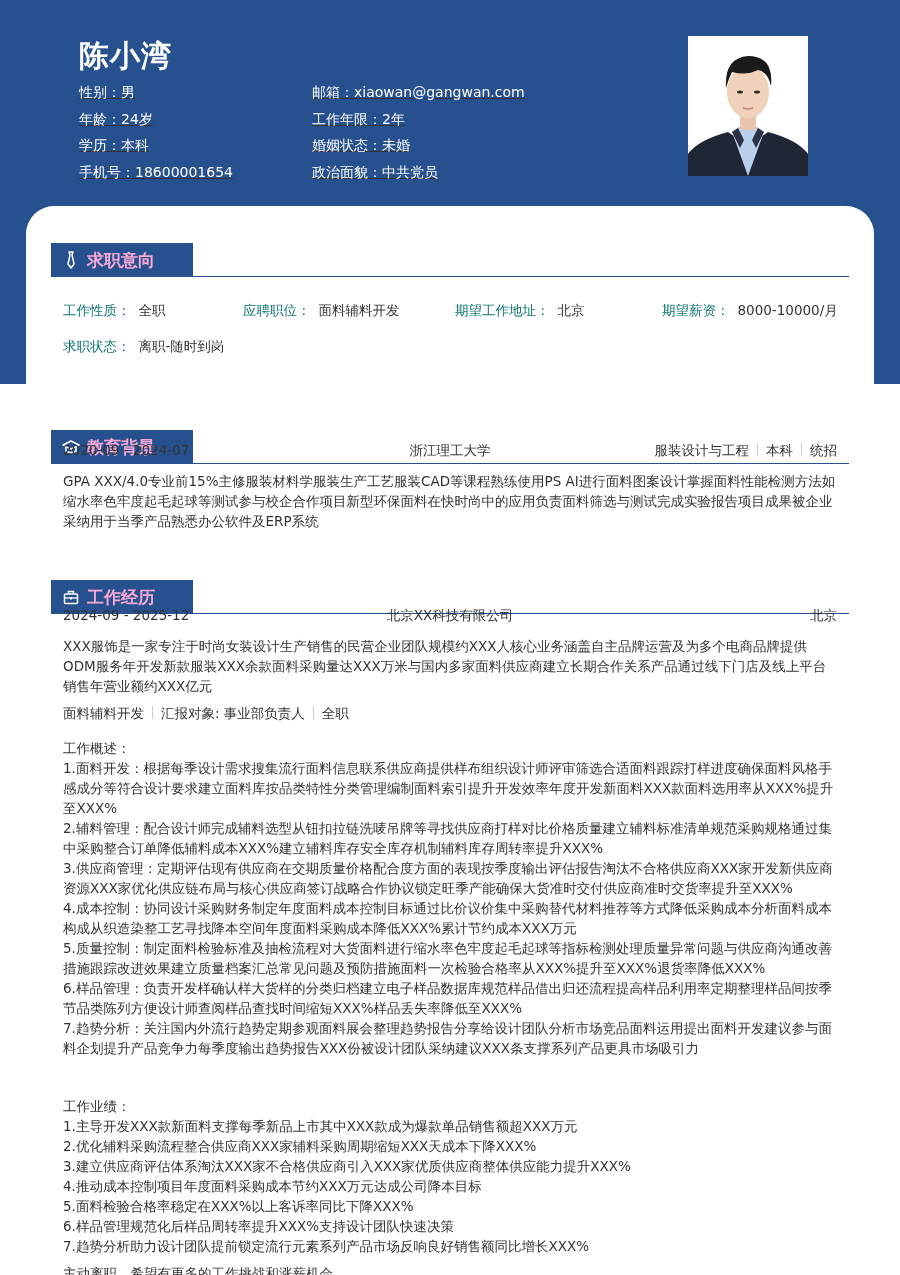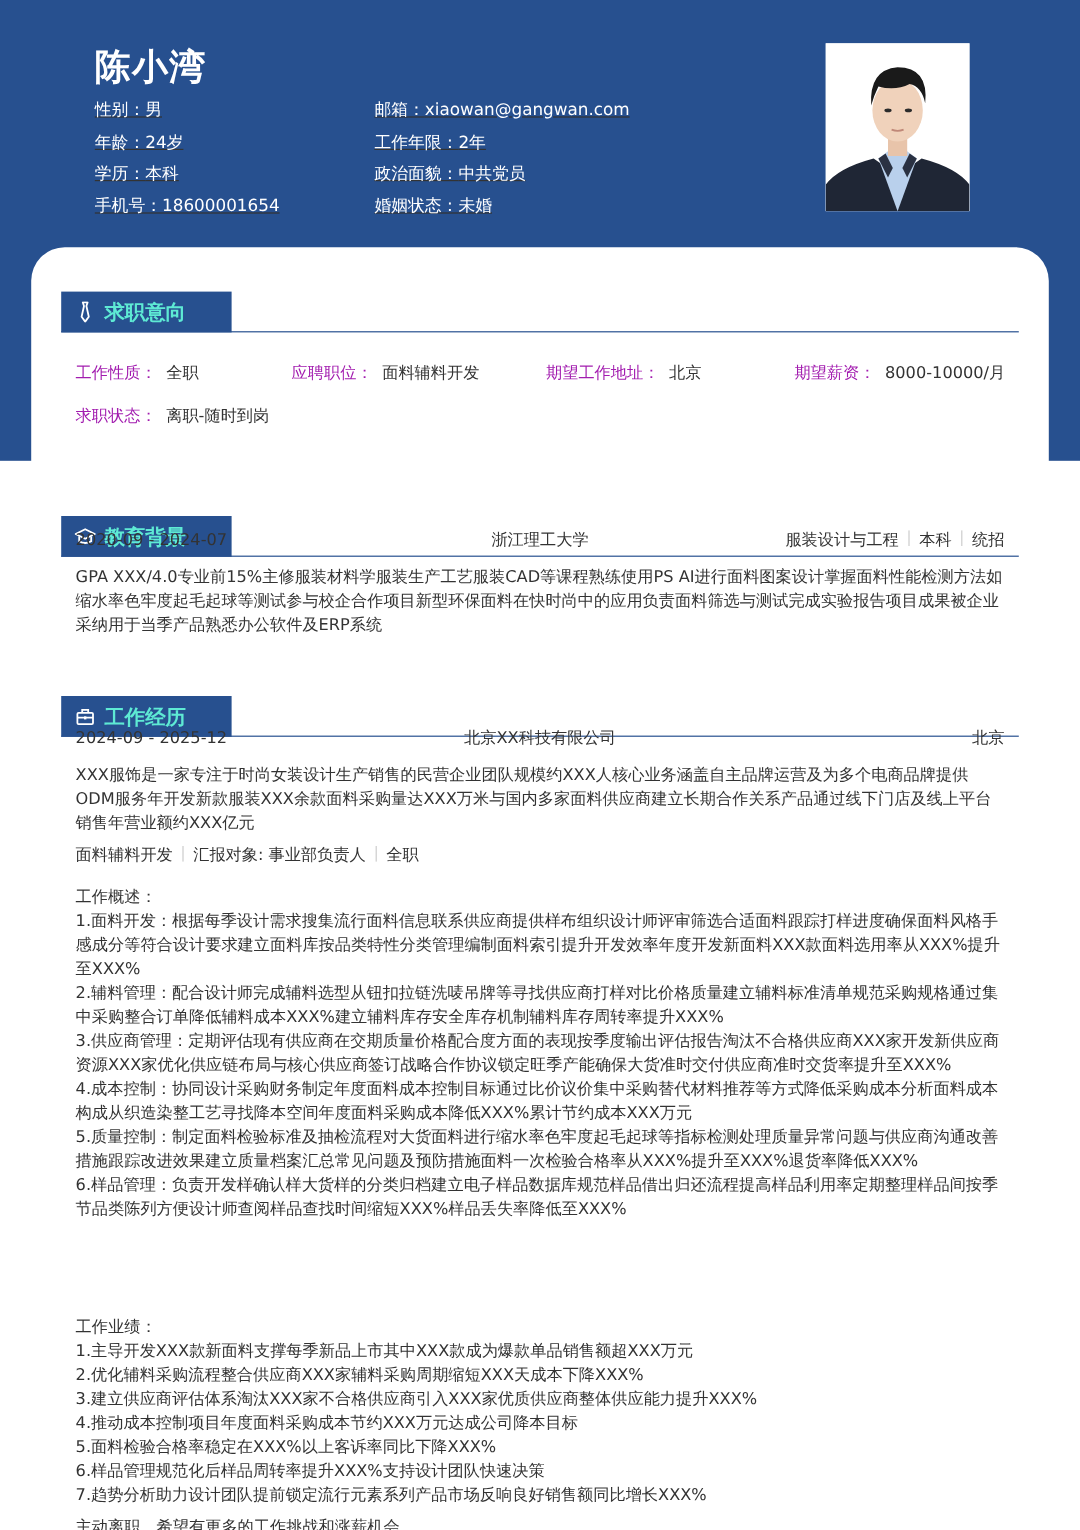--- a/index.html
+++ b/index.html
@@ -47,8 +47,8 @@
 <div class="info-col right">
   <div class="row"><span>邮箱：</span><span>xiaowan@gangwan.com</span></div>
   <div class="row"><span>工作年限：</span><span>2年</span></div>
+  <div class="row"><span>婚姻状态：</span><span>未婚</span></div>
   <div class="row"><span>政治面貌：</span><span>中共党员</span></div>
-  <div class="row"><span>婚姻状态：</span><span>未婚</span></div>
 </div>
 
 <div class="photo">

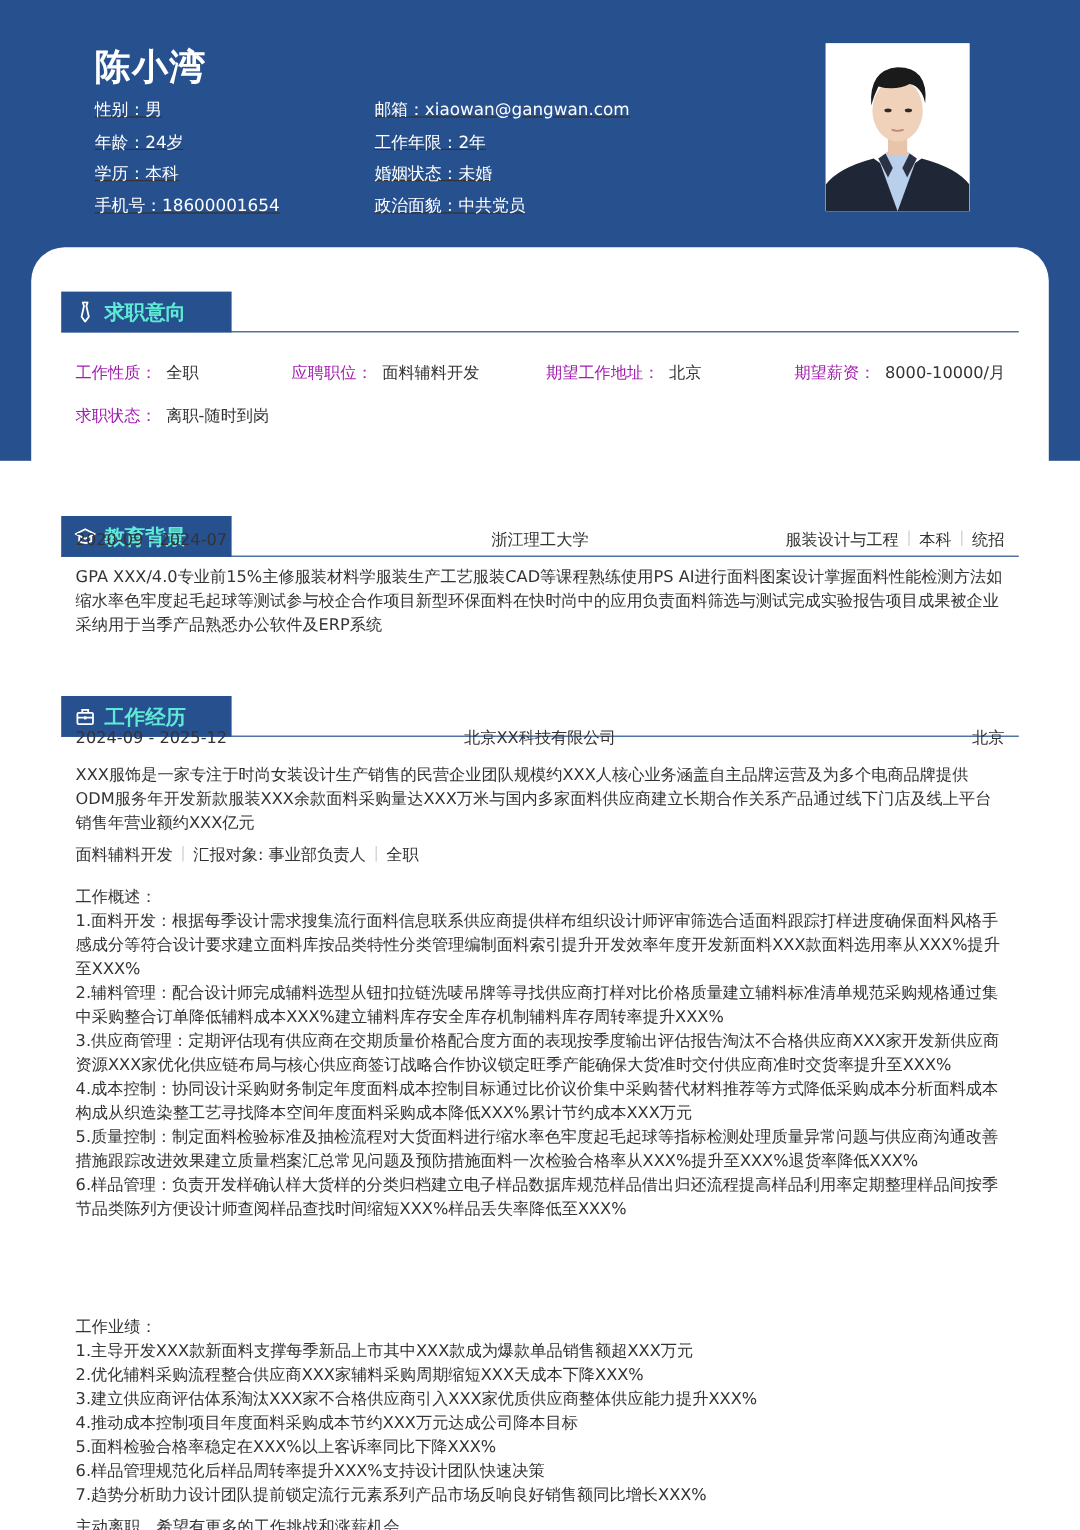--- a/index.html
+++ b/index.html
@@ -17,7 +17,7 @@
   .card { position: absolute; left: 26px; top: 206px; width: 848px; height: 1100px; background: #ffffff; border-radius: 28px 28px 0 0; }
 
   .section-head { position: absolute; left: 51px; width: 798px; height: 34px; border-bottom: 1.5px solid #27508F; }
-  .section-head .tab { position: absolute; left: 0; top: 0; width: 142px; height: 34px; background: #27508F; color: #5eead4; display: flex; align-items: center; padding-left: 11px; font-size: 17px; font-weight: bold; }
+  .section-head .tab { position: absolute; left: 0; top: 0; width: 142px; height: 34px; background: #27508F; color: #f9a8d4; display: flex; align-items: center; padding-left: 11px; font-size: 17px; font-weight: bold; }
   .section-head .tab .icon { width: 18px; height: 18px; margin-right: 7px; display: inline-flex; align-items: center; justify-content: center; }
   .intent-row { position: absolute; top: 0; font-size: 13.5px; white-space: nowrap; }
   .intent-row .lbl { color: #a21caf; }

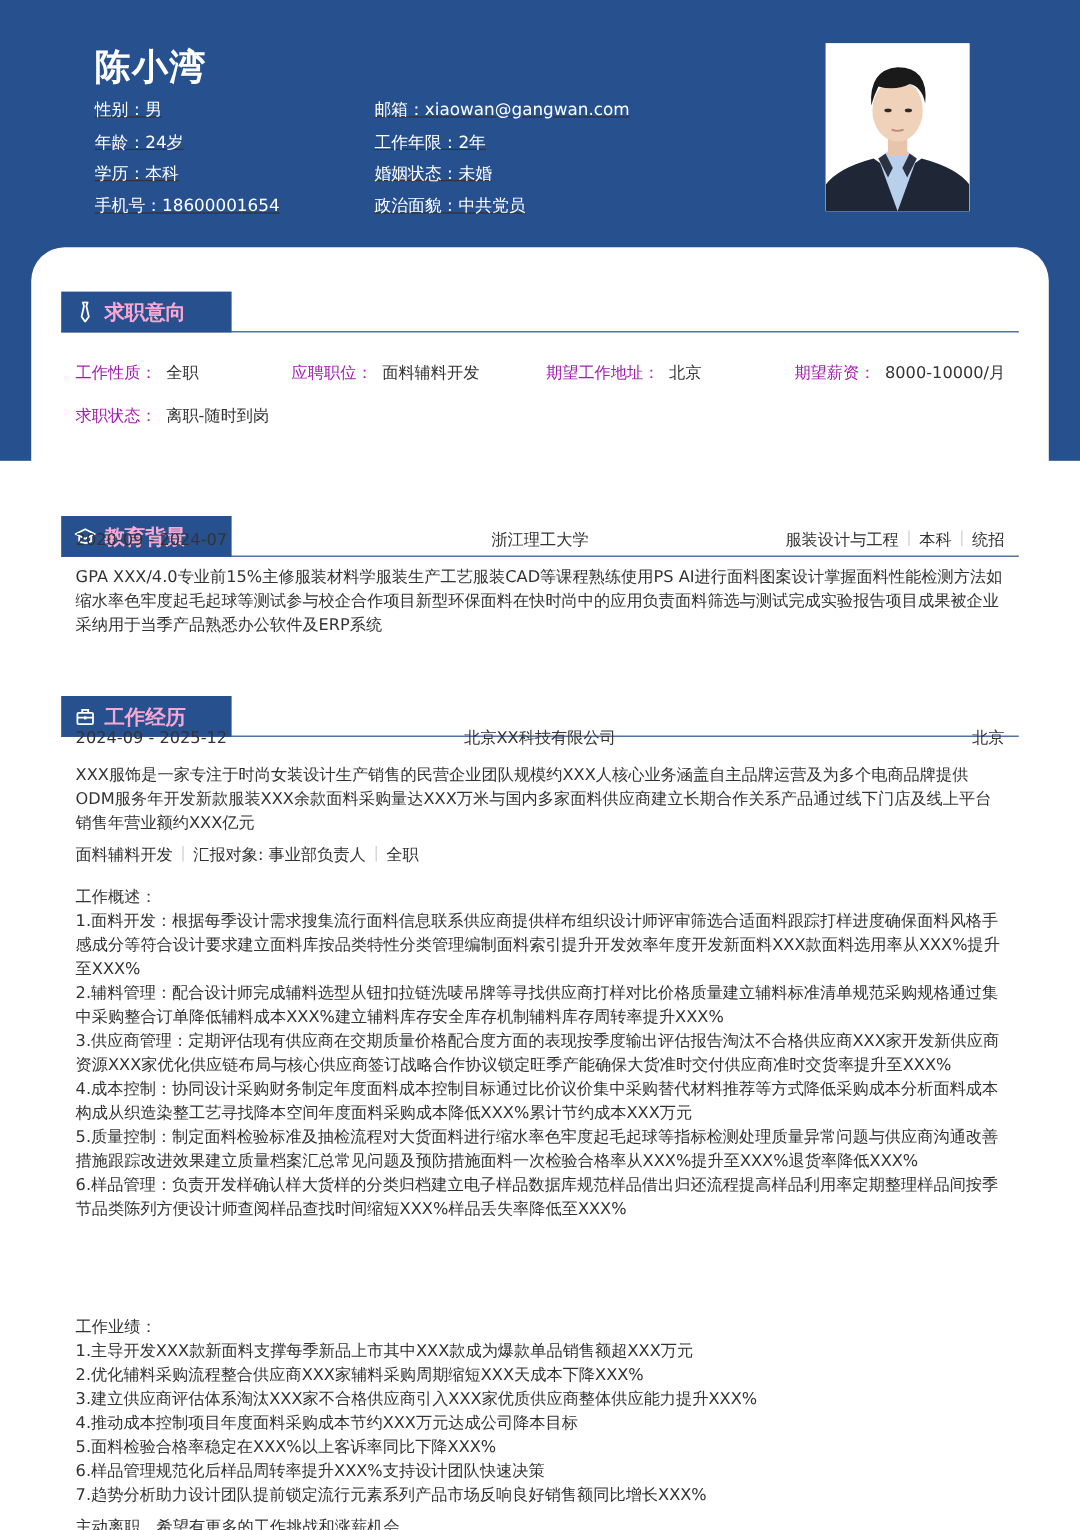--- a/index.html
+++ b/index.html
@@ -20,7 +20,7 @@
   .section-head .tab { position: absolute; left: 0; top: 0; width: 142px; height: 34px; background: #27508F; color: #f9a8d4; display: flex; align-items: center; padding-left: 11px; font-size: 17px; font-weight: bold; }
   .section-head .tab .icon { width: 18px; height: 18px; margin-right: 7px; display: inline-flex; align-items: center; justify-content: center; }
   .intent-row { position: absolute; top: 0; font-size: 13.5px; white-space: nowrap; }
-  .intent-row .lbl { color: #a21caf; }
+  .intent-row .lbl { color: #0f766e; }
   .intent-row .val { color: #333333; margin-left: 8px; }
 
   .line3 { position: absolute; left: 63px; width: 774px; display: flex; justify-content: space-between; font-size: 13.5px; line-height: 20px; }

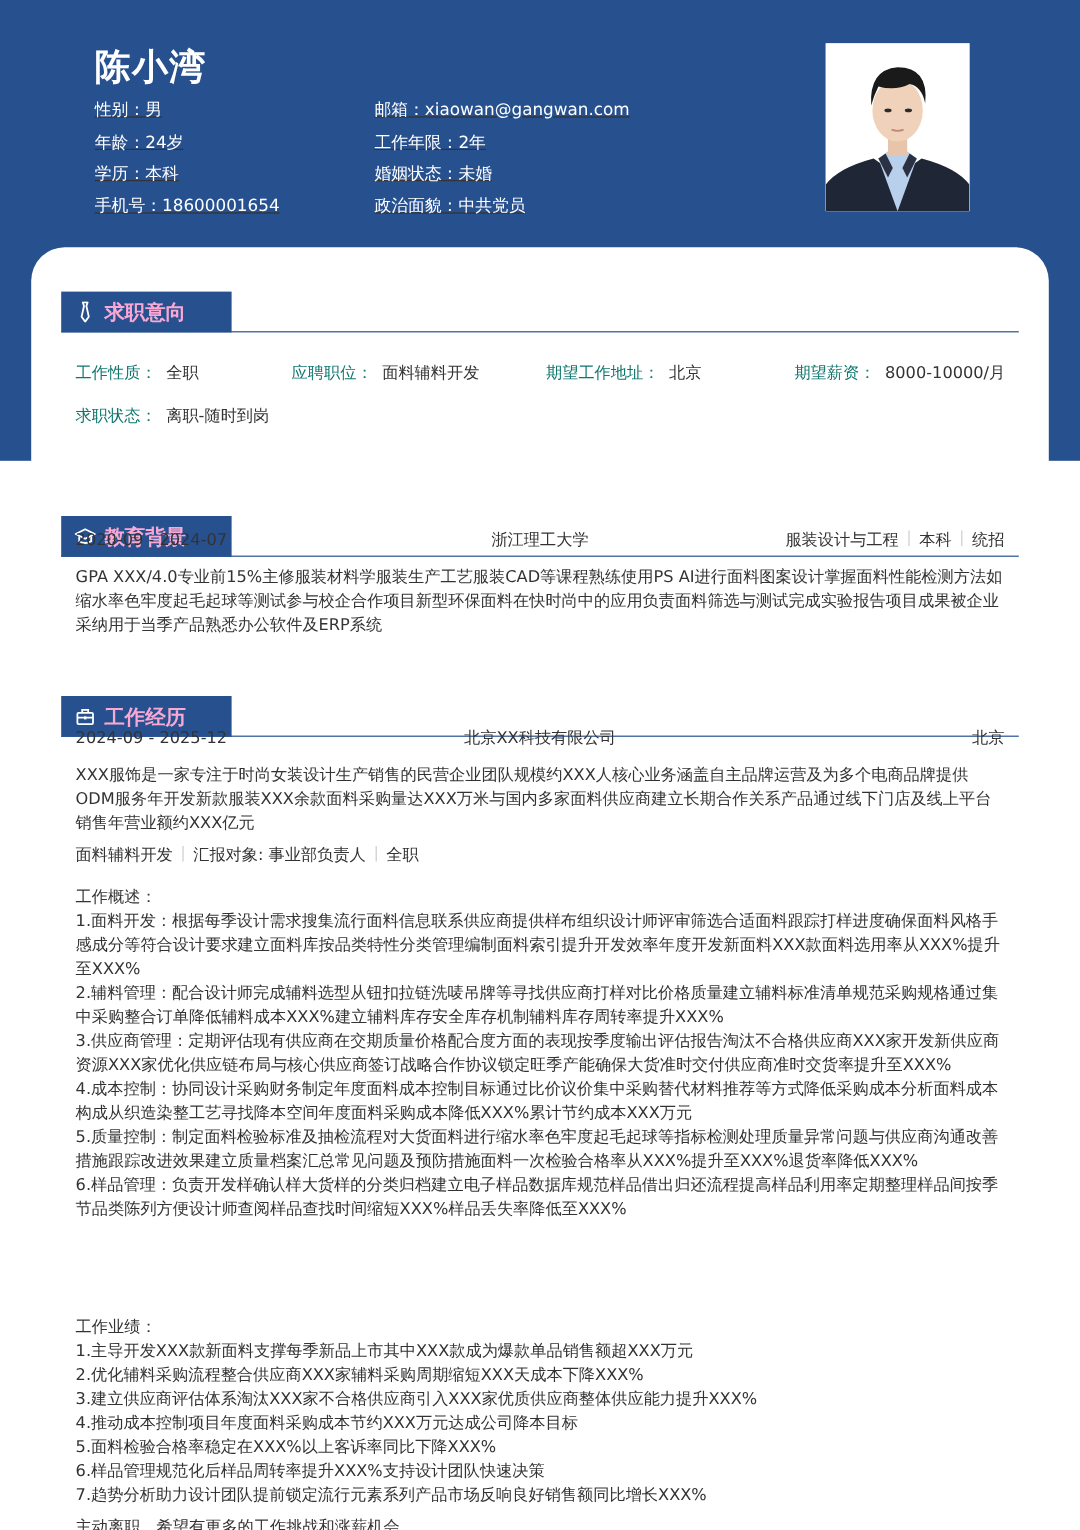--- a/index.html
+++ b/index.html
@@ -144,6 +144,7 @@
   <p>4.成本控制：协同设计采购财务制定年度面料成本控制目标通过比价议价集中采购替代材料推荐等方式降低采购成本分析面料成本构成从织造染整工艺寻找降本空间年度面料采购成本降低XXX%累计节约成本XXX万元</p>
   <p>5.质量控制：制定面料检验标准及抽检流程对大货面料进行缩水率色牢度起毛起球等指标检测处理质量异常问题与供应商沟通改善措施跟踪改进效果建立质量档案汇总常见问题及预防措施面料一次检验合格率从XXX%提升至XXX%退货率降低XXX%</p>
   <p>6.样品管理：负责开发样确认样大货样的分类归档建立电子样品数据库规范样品借出归还流程提高样品利用率定期整理样品间按季节品类陈列方便设计师查阅样品查找时间缩短XXX%样品丢失率降低至XXX%</p>
+  <p>7.趋势分析：关注国内外流行趋势定期参观面料展会整理趋势报告分享给设计团队分析市场竞品面料运用提出面料开发建议参与面料企划提升产品竞争力每季度输出趋势报告XXX份被设计团队采纳建议XXX条支撑系列产品更具市场吸引力</p>
 </div>
 
 <div class="para" style="top:1096px;">

